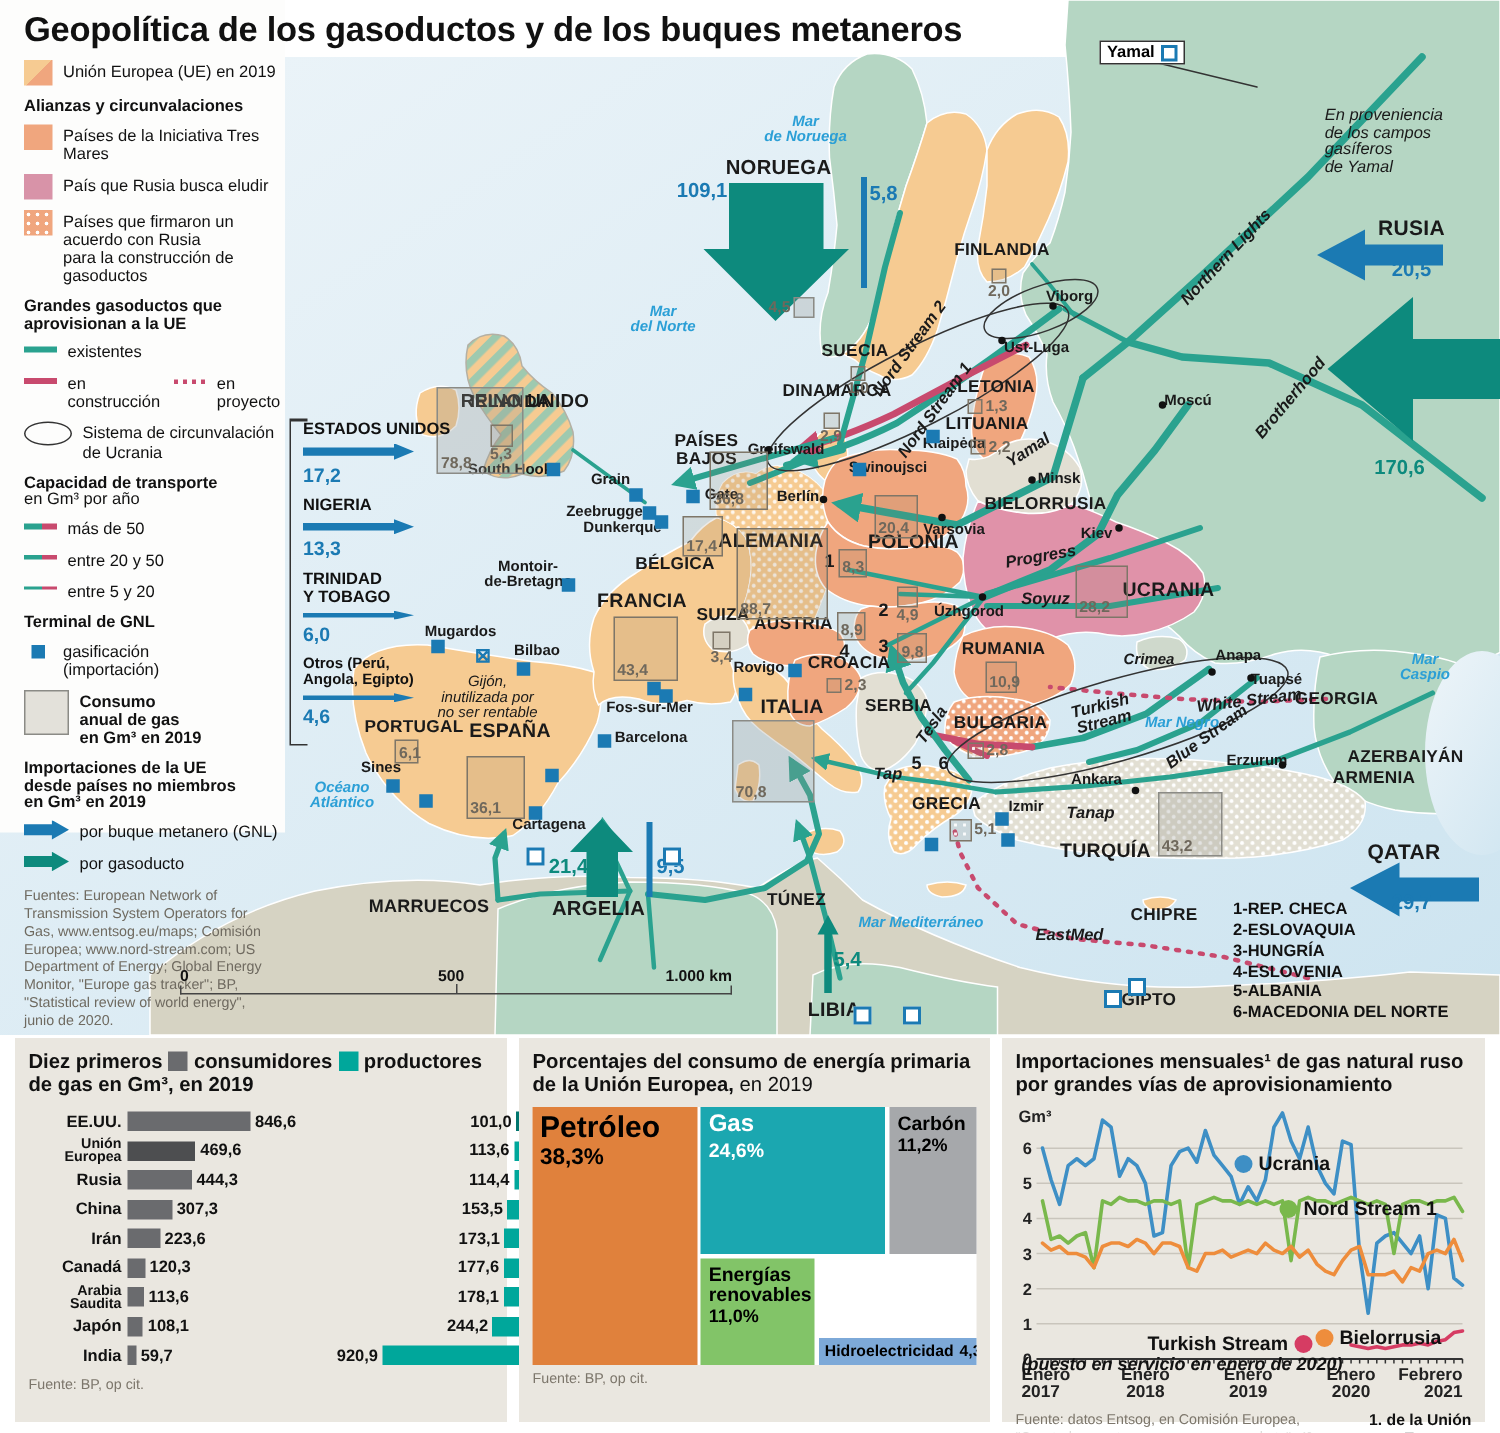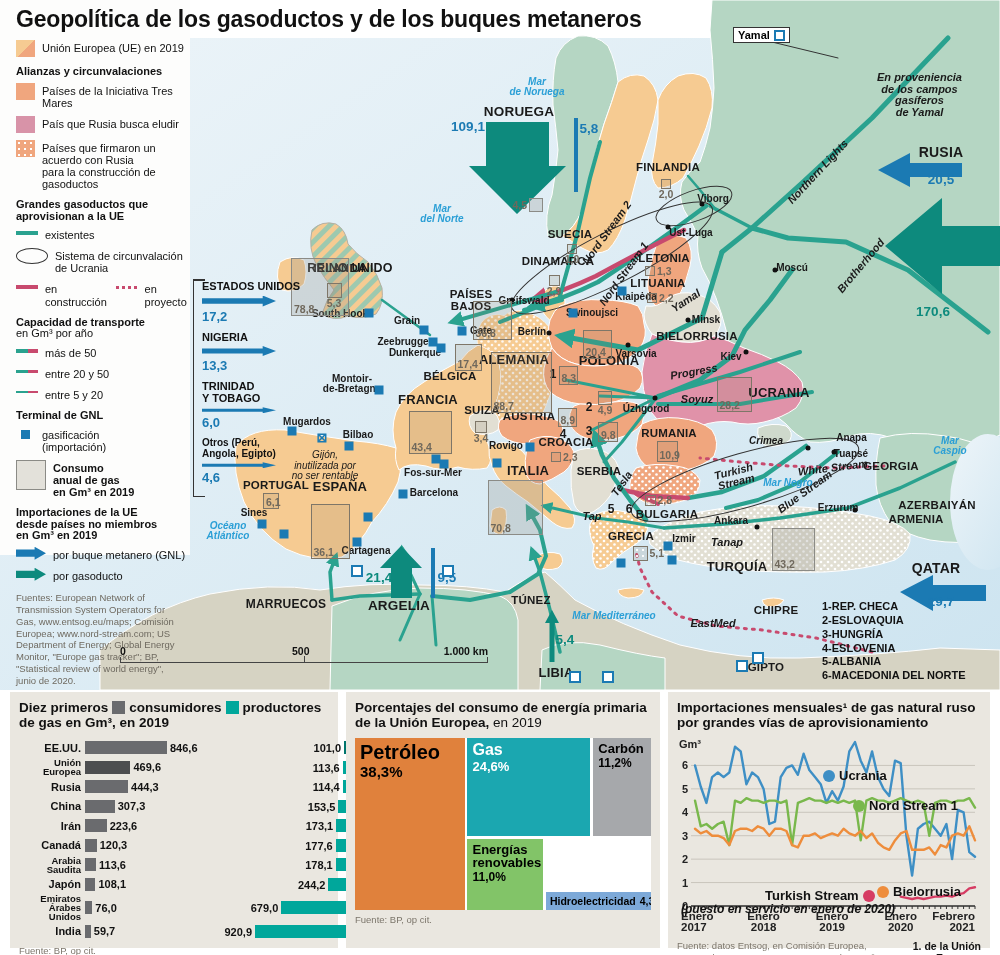--- a/index.html
+++ b/index.html
@@ -360,7 +360,7 @@
         <div class="ml sea" style="left: 788px; top: 483px; font-size: 10px; transform: translate(-50%, -50%);">Mar Negro</div>
         <div class="ml sea" style="left: 950px; top: 446px; transform: translate(-50%, -50%);">Mar
 Caspio</div>
-        <div class="ml note" style="left: 962px; top: 95px; font-size: 11px; text-align: center; transform: translate(-100%, -50%); font-weight: bold;">En proveniencia
+        <div class="ml note" style="left: 962px; top: 95px; font-size: 11px; text-align: left; transform: translate(-100%, -50%);">En proveniencia
 de los campos
 gasíferos
 de Yamal</div>

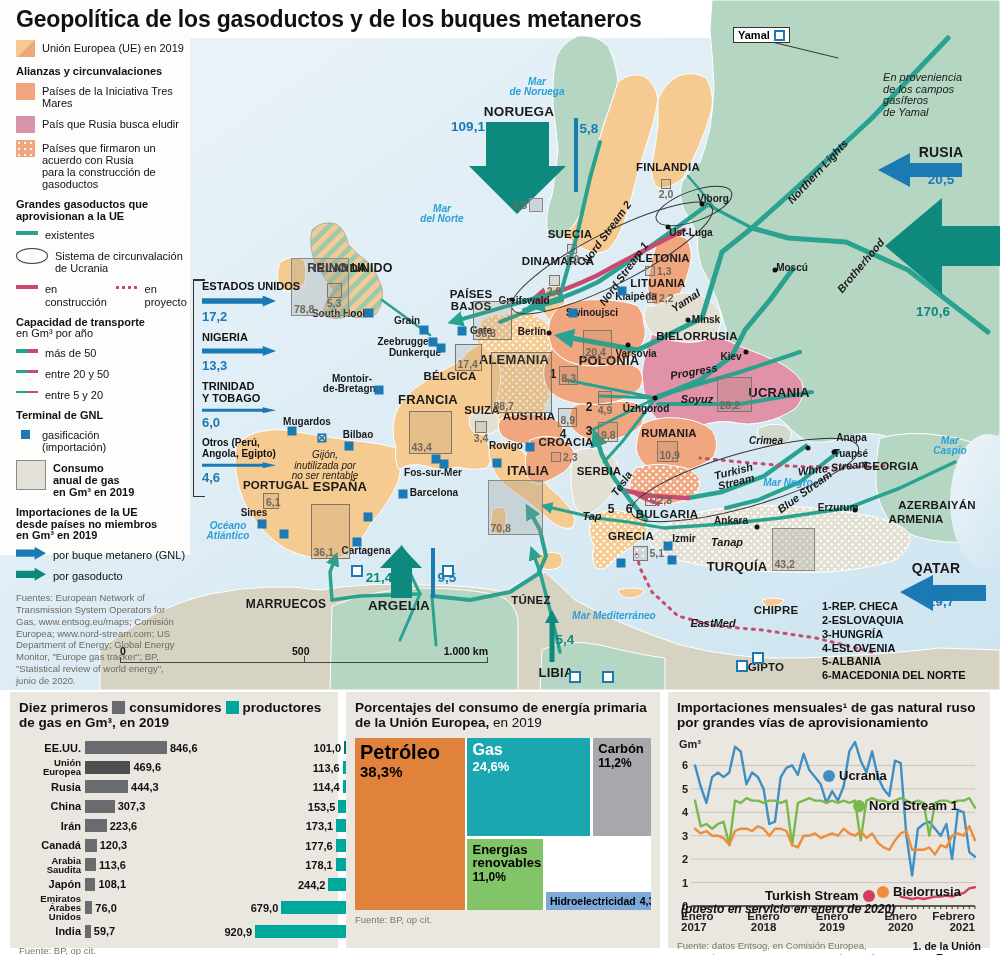--- a/index.html
+++ b/index.html
@@ -519,14 +519,14 @@
           <span class="lab">existentes</span>
         </div>
       <div class="lg-row">
-          <span class="ellip"></span>
-          <span class="lab">Sistema de circunvalación de Ucrania</span>
-        </div>
-      <div class="lg-row">
           <span class="ln-co"></span>
           <span class="lab">en construcción</span>
           <span class="ln-pr"></span>
           <span class="lab">en proyecto</span>
+        </div>
+      <div class="lg-row">
+          <span class="ellip"></span>
+          <span class="lab">Sistema de circunvalación de Ucrania</span>
         </div>
       <div class="lg-h"><span>Capacidad de transporte</span><br><span style="font-weight:normal">en Gm³ por año</span></div>
       <div class="lg-row">

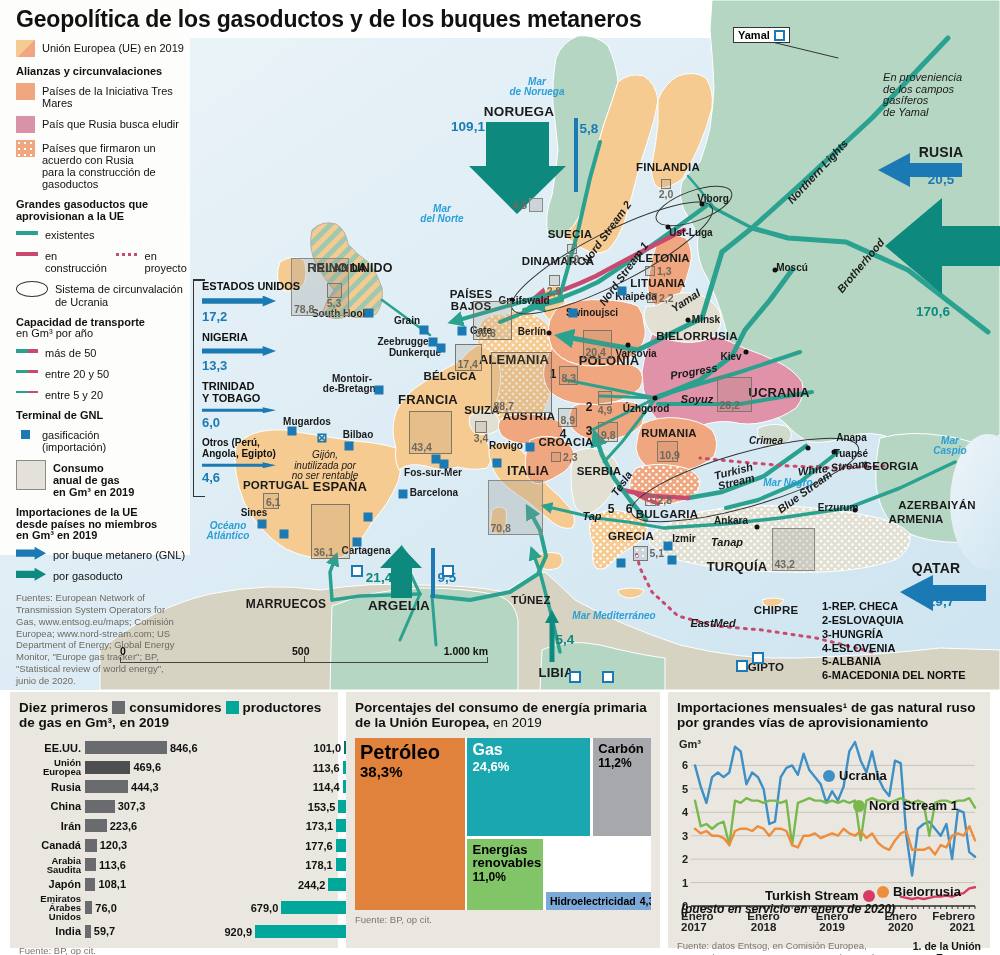--- a/index.html
+++ b/index.html
@@ -315,7 +315,7 @@
         <div class="ml city" style="left: 691px; top: 233px; transform: translate(-50%, -50%);">Ust-Luga</div>
         <div class="ml city" style="left: 636px; top: 297px; transform: translate(-50%, -50%);">Klaipėda</div>
         <div class="ml city" style="left: 646px; top: 409px; transform: translate(-50%, -50%);">Úzhgorod</div>
-        <div class="ml city" style="left: 833px; top: 438px; transform: translate(-50%, -50%); padding-left: 37px;">Anapa</div>
+        <div class="ml city" style="left: 807px; top: 438px; transform: translate(-50%, -50%); padding-left: 37px;">Anapa</div>
         <div class="ml city" style="left: 851px; top: 454px; transform: translate(-50%, -50%);">Tuapsé</div>
         <div class="ml city" style="left: 838px; top: 508px; transform: translate(-50%, -50%);">Erzurum</div>
         <div class="ml city" style="left: 731px; top: 521px; transform: translate(-50%, -50%);">Ankara</div>

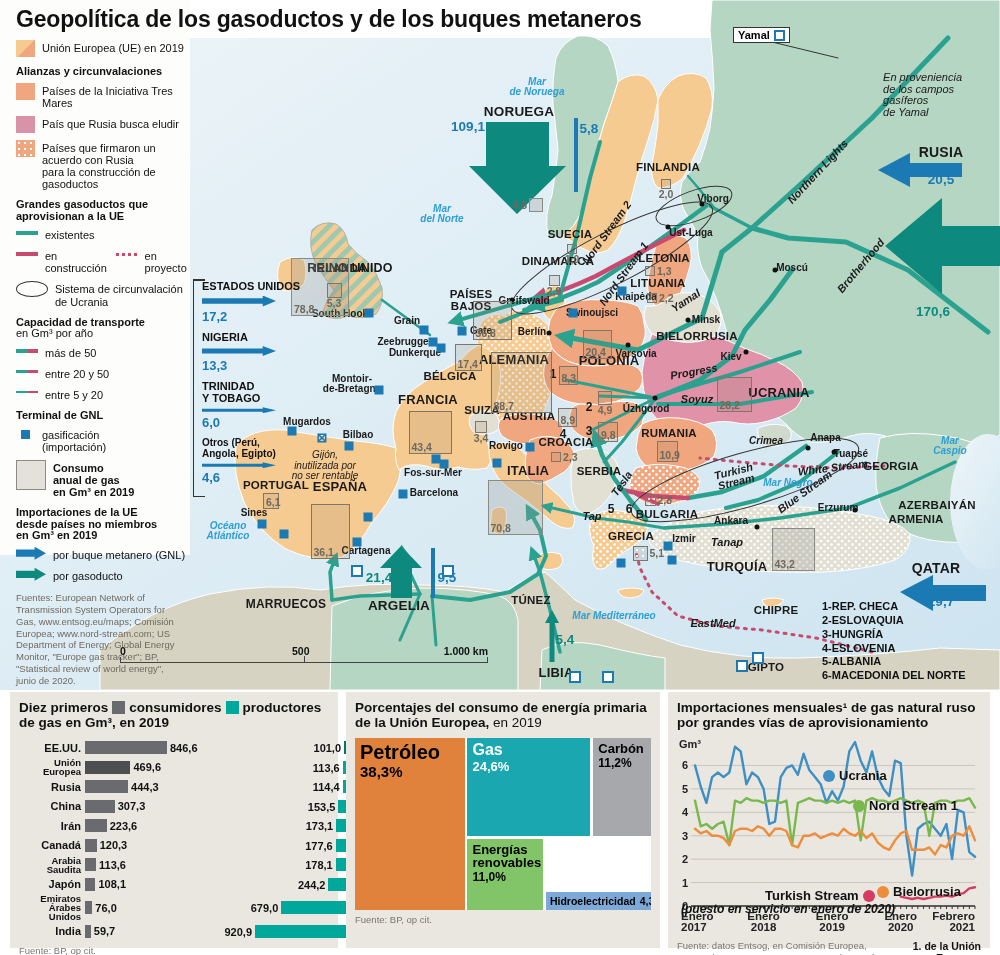--- a/index.html
+++ b/index.html
@@ -268,7 +268,7 @@
         <div class="ml co" style="left: 779px; top: 393px; font-size: 13px; transform: translate(-50%, -50%);">UCRANIA</div>
         <div class="ml co" style="left: 599px; top: 472px; transform: translate(-50%, -50%);">SERBIA</div>
         <div class="ml co" style="left: 631px; top: 537px; transform: translate(-50%, -50%);">GRECIA</div>
-        <div class="ml co" style="left: 667px; top: 483px; transform: translate(-50%, -50%); margin-top: 32px;">BULGARIA</div>
+        <div class="ml co" style="left: 667px; top: 483px; transform: translate(-50%, -50%);">BULGARIA</div>
         <div class="ml co" style="left: 669px; top: 434px; transform: translate(-50%, -50%);">RUMANIA</div>
         <div class="ml co" style="left: 609px; top: 361px; font-size: 13px; transform: translate(-50%, -50%);">POLONIA</div>
         <div class="ml co" style="left: 514px; top: 360px; font-size: 13px; transform: translate(-50%, -50%);">ALEMANIA</div>

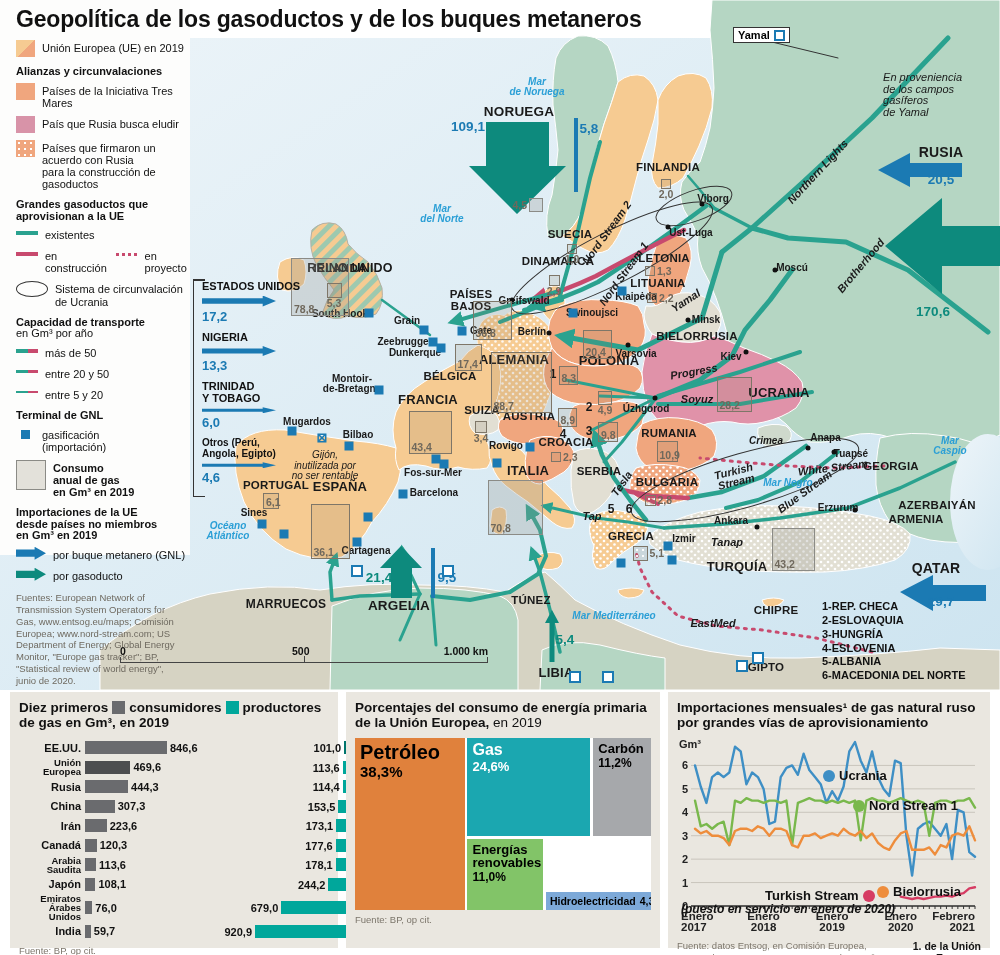--- a/index.html
+++ b/index.html
@@ -439,7 +439,7 @@
         <div class="cbox cbox-g" style="left: 487.5px; top: 479.5px; width: 55px; height: 55px;">
           <span class="cbox-v cbv-in">70,8</span>
         </div>
-        <div class="cbox cbox-t" style="left: 310.5px; top: 503.5px; width: 39px; height: 55px;">
+        <div class="cbox cbox-t" style="left: 310.5px; top: 503.5px; width: 39px; height: 42px;">
           <span class="cbox-v cbv-in">36,1</span>
         </div>
         <div class="cbox cbox-t" style="left: 263px; top: 493px; width: 16px; height: 16px;">

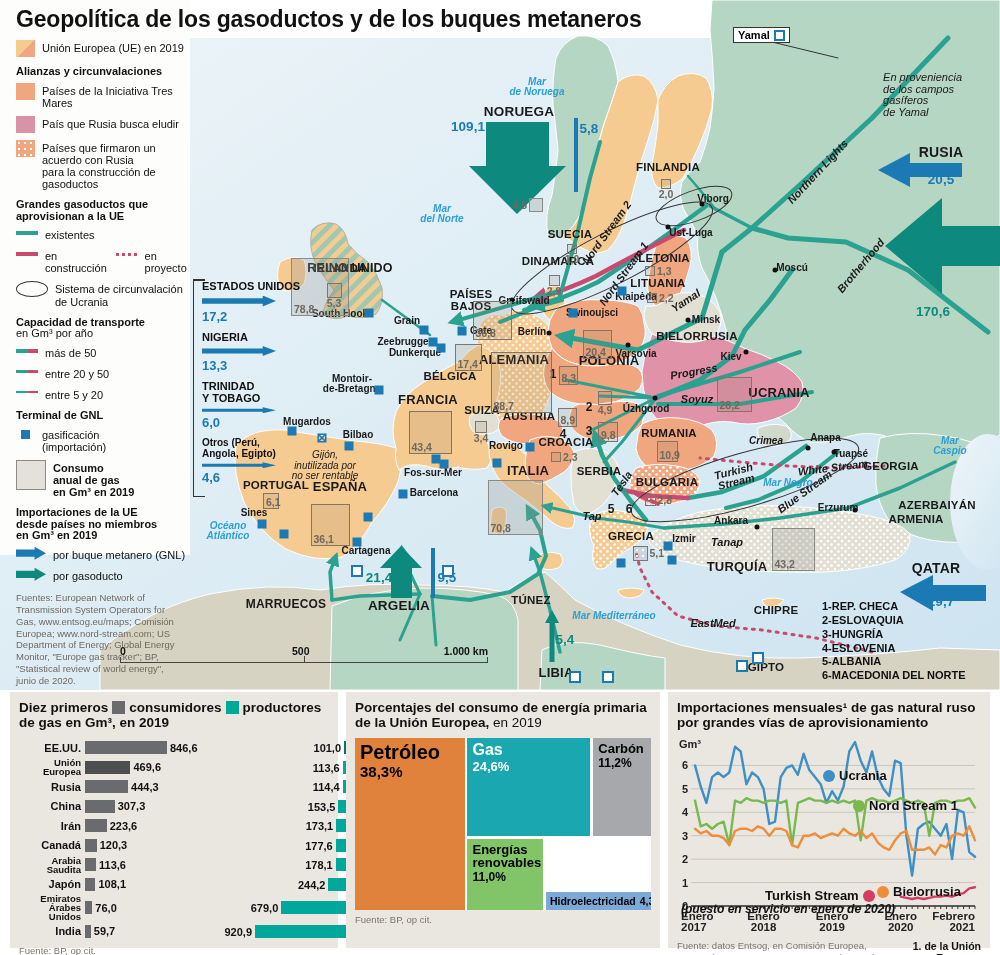--- a/index.html
+++ b/index.html
@@ -86,7 +86,7 @@
   .c1lab{width:62px;text-align:right;padding-right:4px;flex:none;}
   .c2lab{width:56px;text-align:left;padding-left:4px;flex:none;}
   .c1zone{width:130px;display:flex;align-items:center;flex:none;}
-  .c2zone{width:140px;display:flex;align-items:flex-end;justify-content:flex-end;flex:none;}
+  .c2zone{width:140px;display:flex;align-items:center;justify-content:flex-end;flex:none;}
   .c1bar{height:13px;background:#6a6b6e;flex:none;}
   .c1bar.eu{background:#4d4e50;}
   .c2bar{height:13px;background:#00a79b;flex:none;}

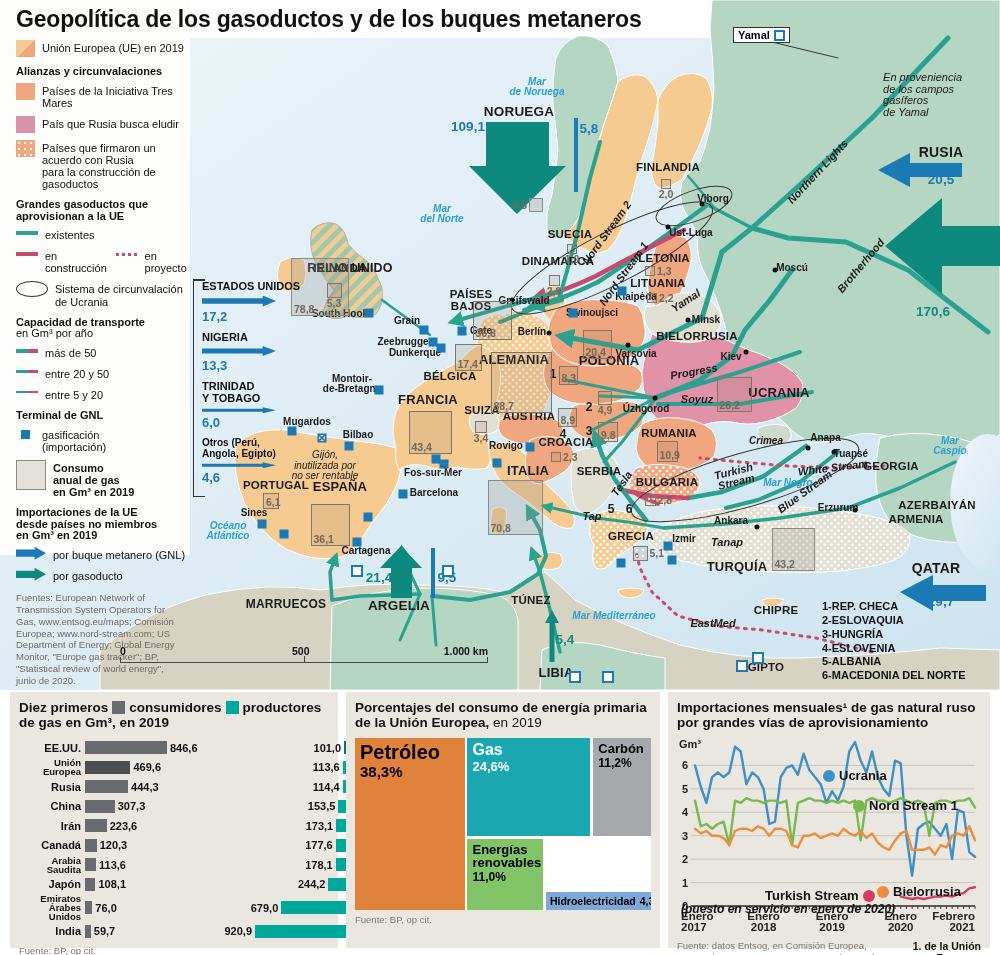--- a/index.html
+++ b/index.html
@@ -717,19 +717,6 @@
           <div class="c2lab">Irán</div>
         </div>
         <div class="c1row">
-          <div class="c1lab" style="font-size: 9.5px;">Emiratos
-Árabes Unidos</div>
-          <div class="c1zone">
-            <div class="c1bar" style="width: 7.36121px;"></div>
-            <span class="cval">76,0</span>
-          </div>
-          <div class="c2zone">
-            <span class="cval">679,0</span>
-            <div class="c2bar" style="width: 73.7322px;"></div>
-          </div>
-          <div class="c2lab">Rusia</div>
-        </div>
-        <div class="c1row">
           <div class="c1lab">India</div>
           <div class="c1zone">
             <div class="c1bar" style="width: 5.78242px;"></div>

